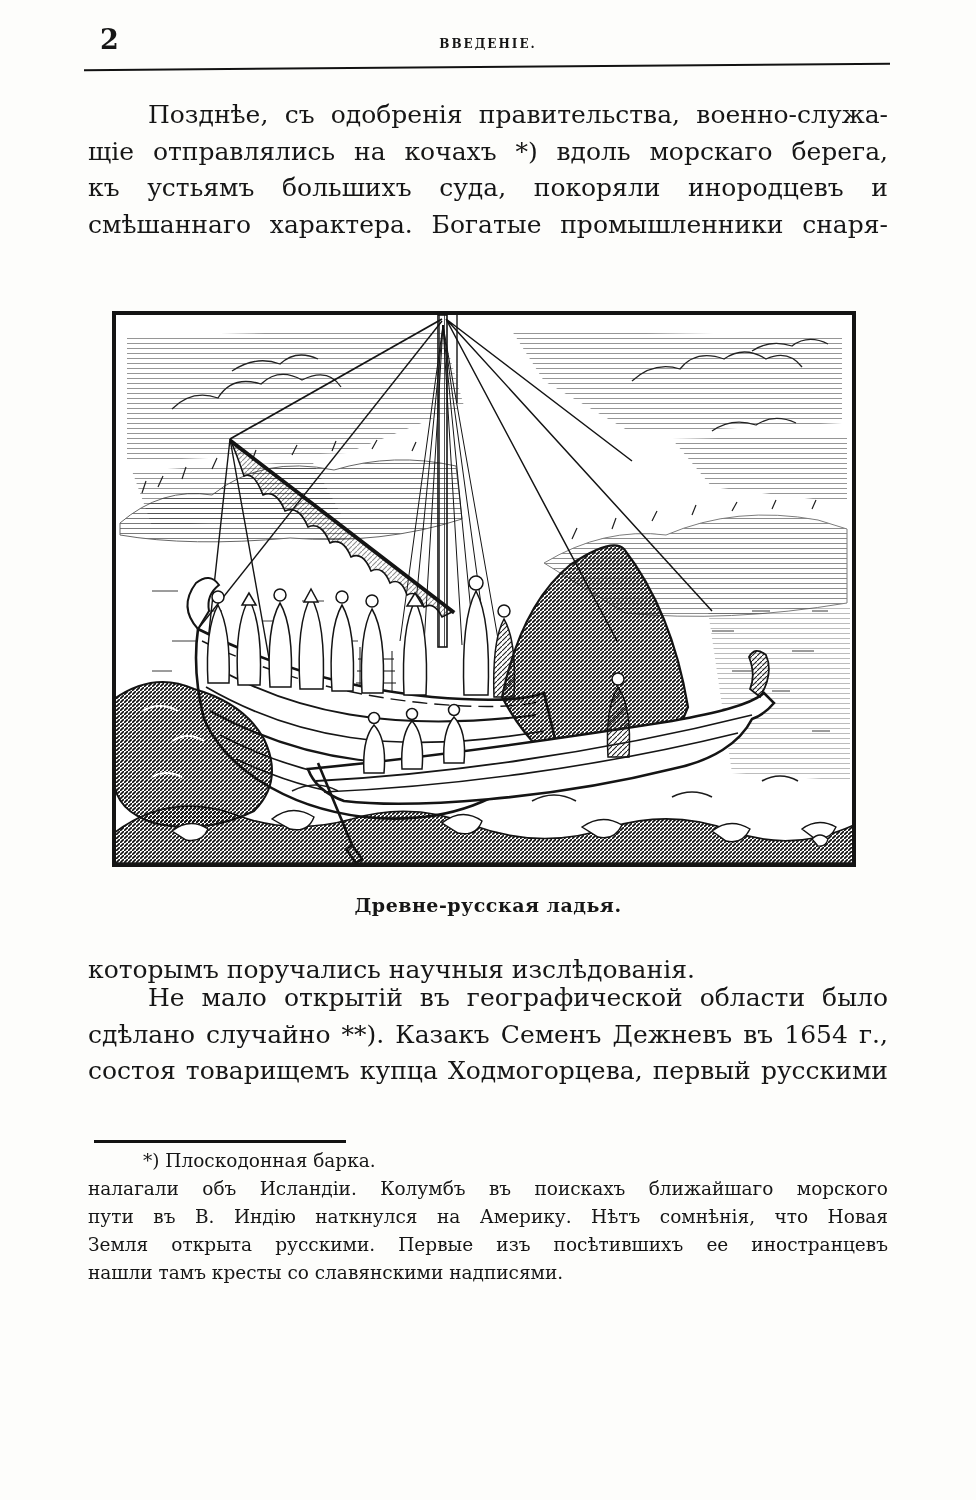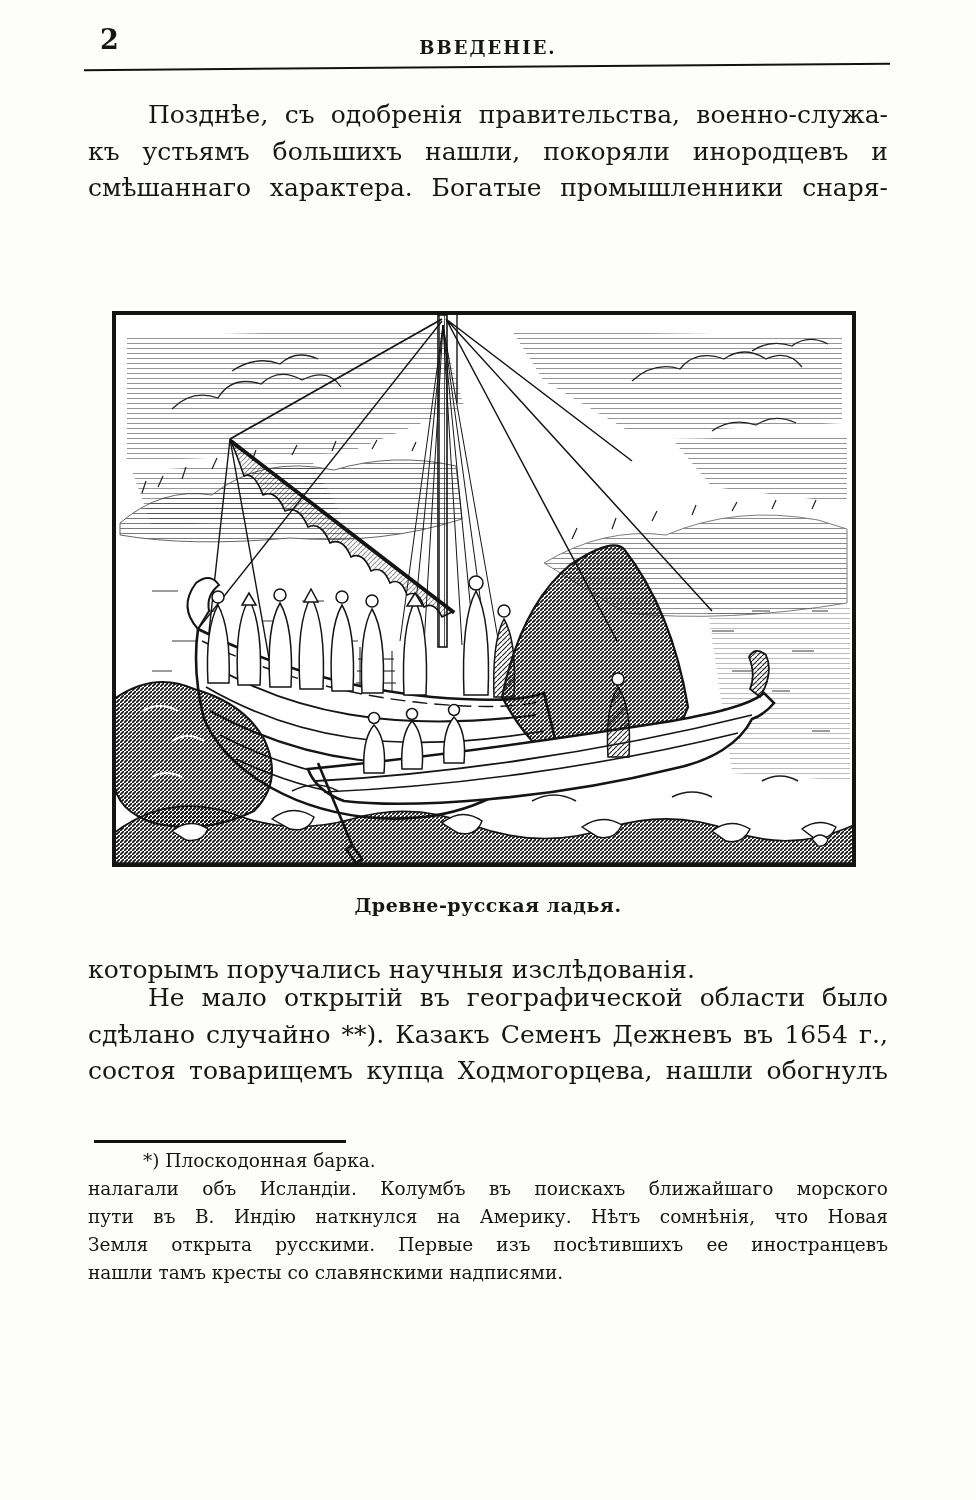--- a/index.html
+++ b/index.html
@@ -11,7 +11,7 @@
   }
   .page-number{position:absolute;left:100px;top:24px;font-size:27px;font-weight:bold;}
   .running-head{position:absolute;left:0;right:0;top:37px;text-align:center;
-    font-size:18px;font-weight:bold;letter-spacing:2px;}
+    font-size:12px;font-weight:bold;letter-spacing:2px;}
   .head-rule{position:absolute;left:84px;top:66px;width:806px;height:2px;
     background:#121212;transform:rotate(-0.45deg);}
   .text-block{position:absolute;left:88px;width:800px;font-size:25px;line-height:36.5px;}

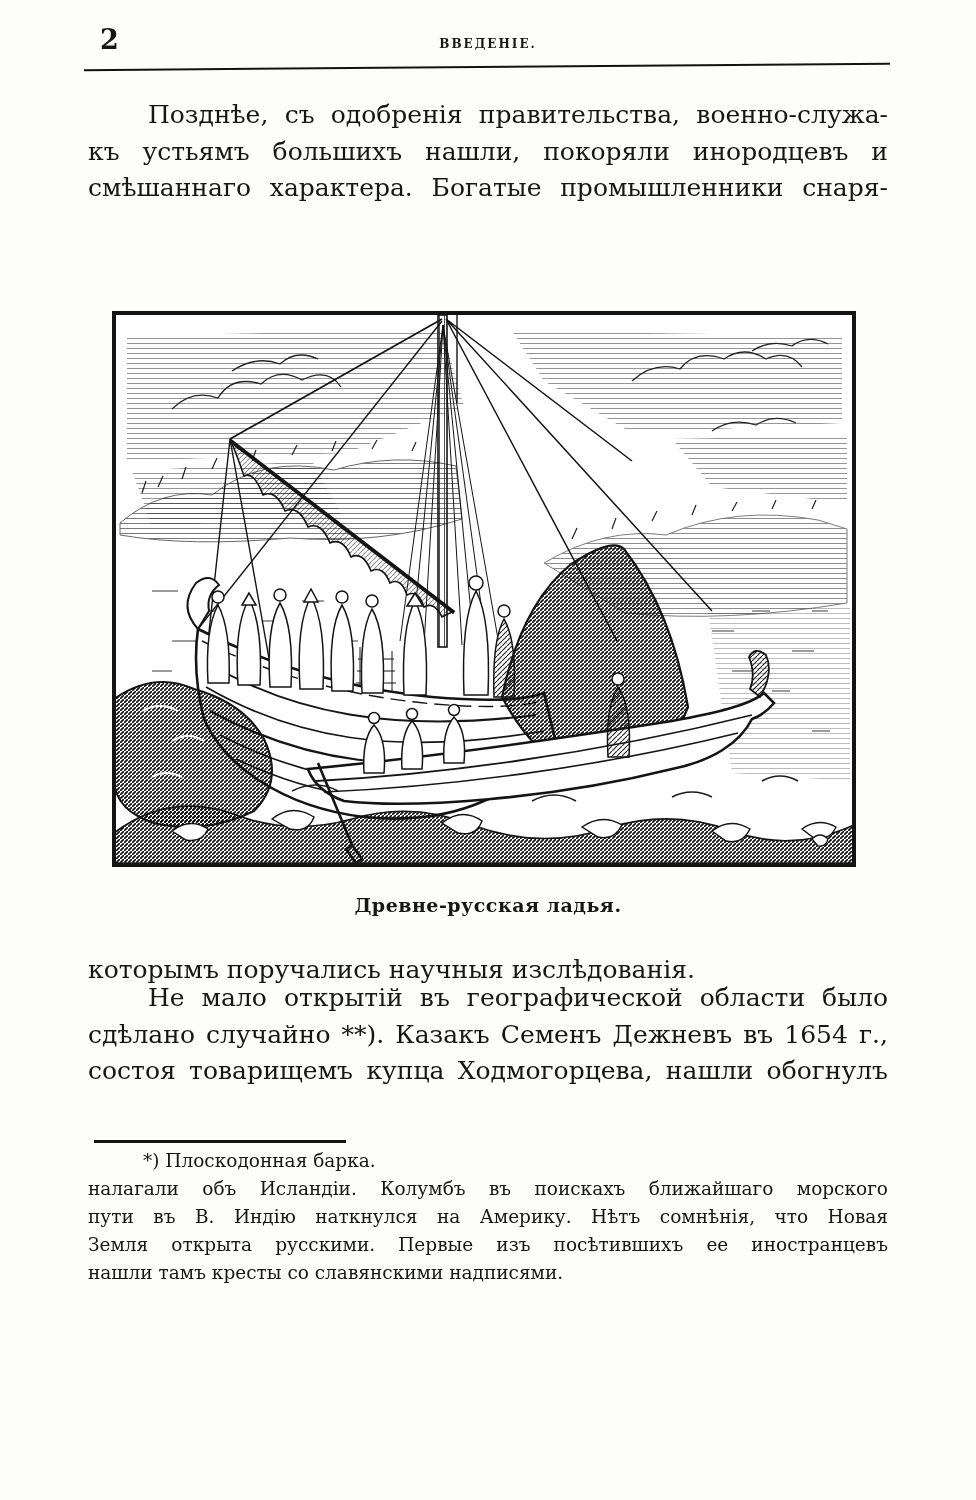--- a/index.html
+++ b/index.html
@@ -41,6 +41,7 @@
 
   <div class="text-block para1">
     <div class="line indent">Позднѣе, съ одобренія правительства, военно-служа-</div>
+    <div class="line">щіе отправлялись на кочахъ *) вдоль морскаго берега,</div>
     <div class="line">къ устьямъ большихъ нашли, покоряли инородцевъ и</div>
     <div class="line">смѣшаннаго характера. Богатые промышленники снаря-</div>
   </div>

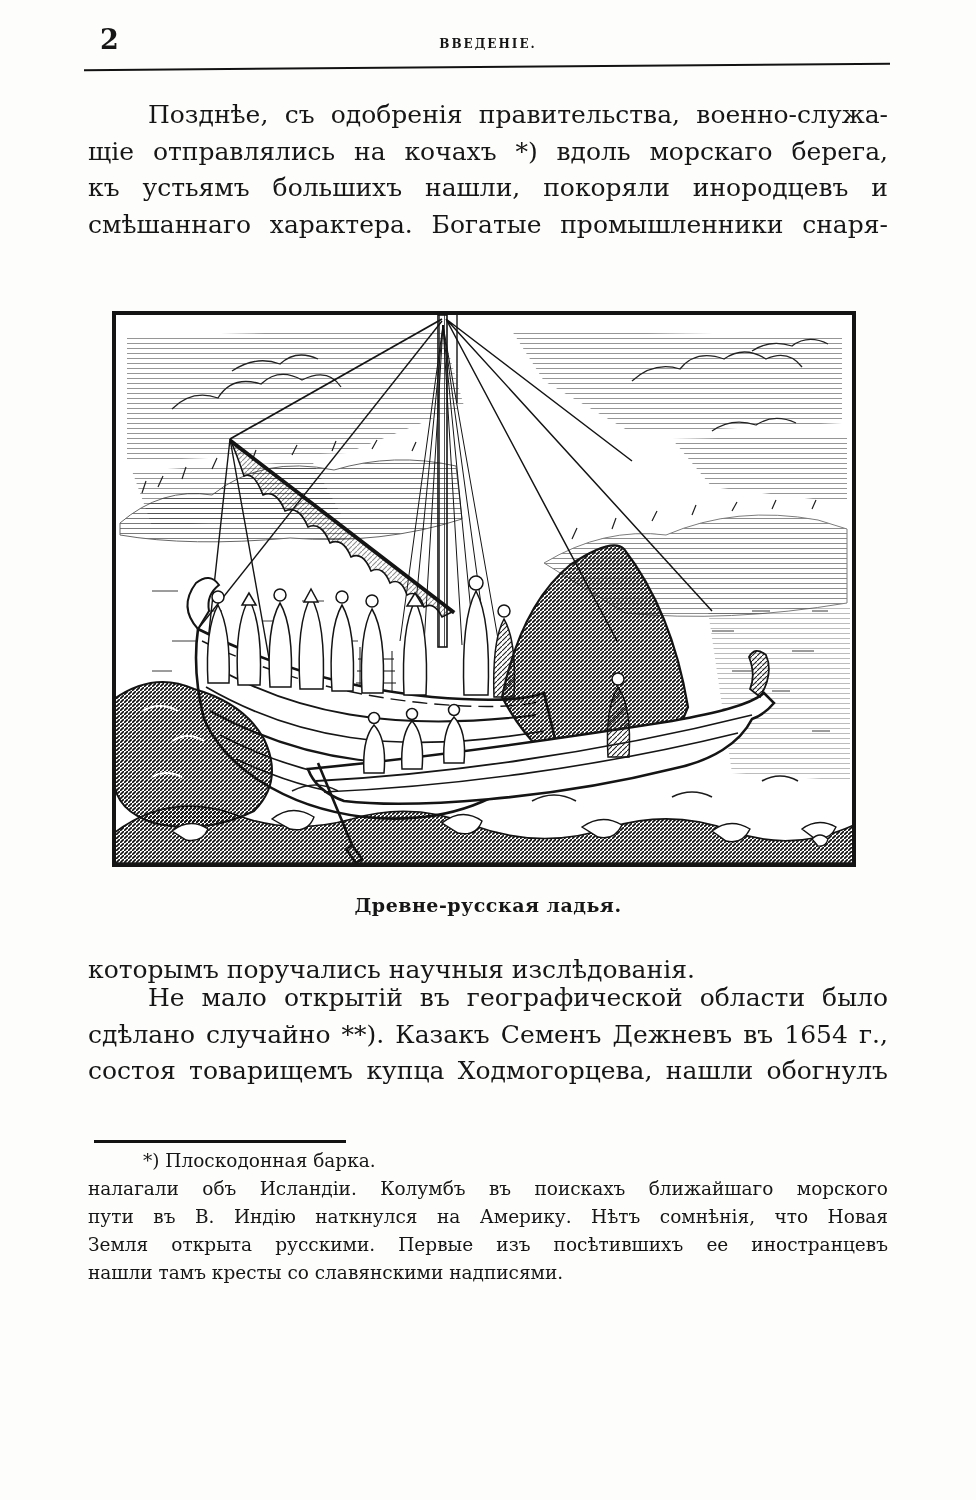--- a/index.html
+++ b/index.html
@@ -42,7 +42,7 @@
   <div class="text-block para1">
     <div class="line indent">Позднѣе, съ одобренія правительства, военно-служа-</div>
     <div class="line">щіе отправлялись на кочахъ *) вдоль морскаго берега,</div>
-    <div class="line">къ устьямъ большихъ нашли, покоряли инородцевъ и</div>
+    <div class="line">къ устьямъ большихъ суда, покоряли инородцевъ и</div>
     <div class="line">смѣшаннаго характера. Богатые промышленники снаря-</div>
   </div>
 

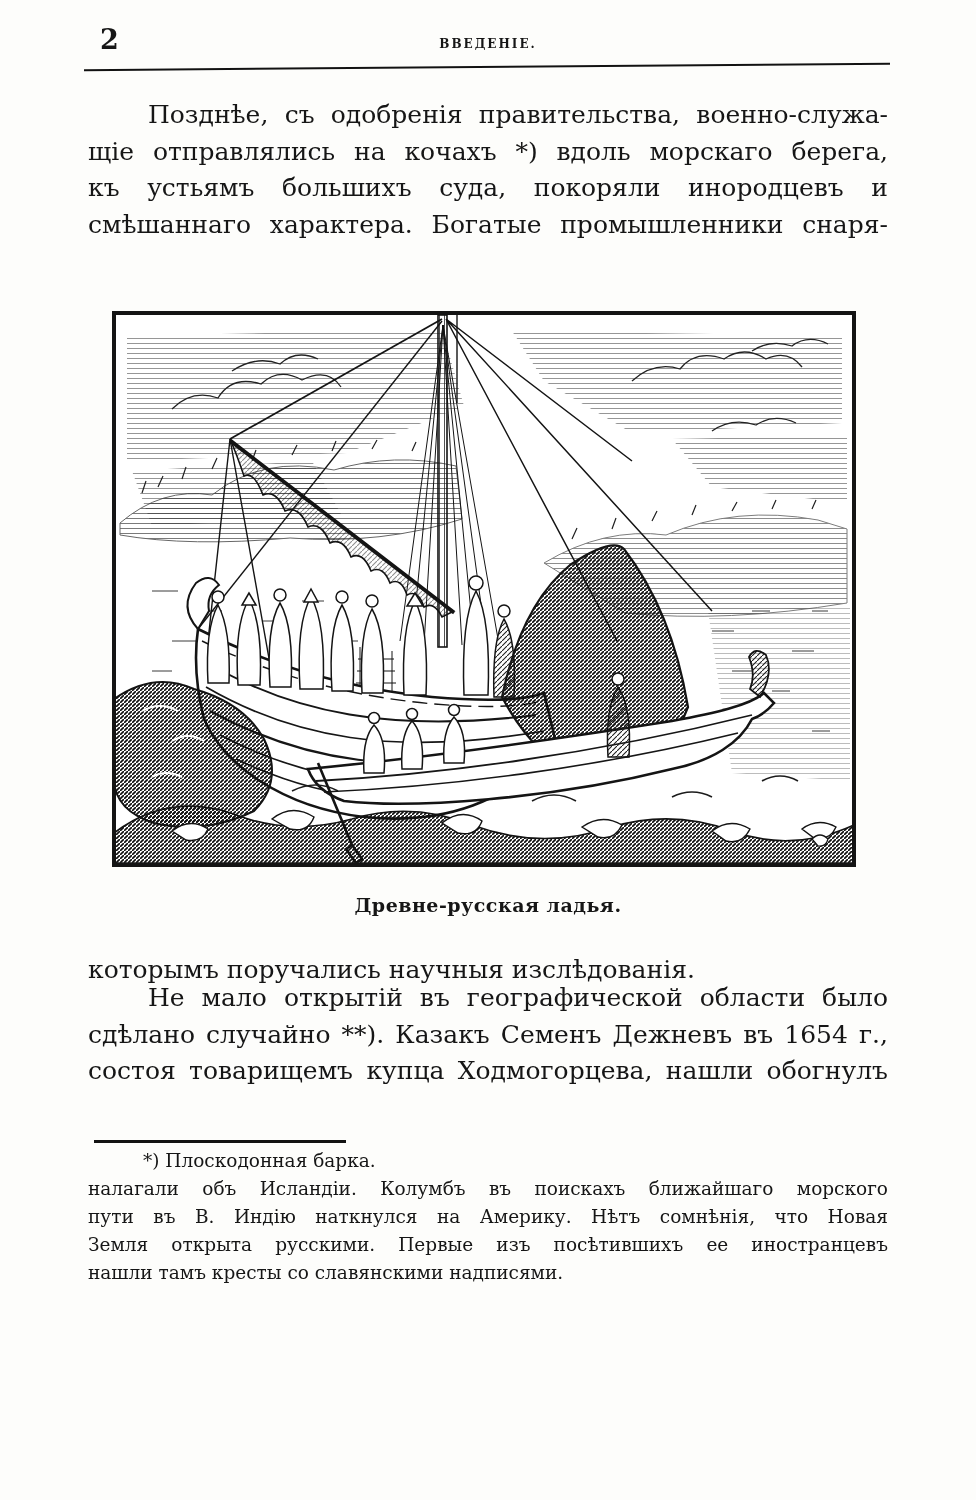--- a/index.html
+++ b/index.html
@@ -186,7 +186,7 @@
   <div class="text-block para3">
     <div class="line indent">Не мало открытій въ географической области было</div>
     <div class="line">сдѣлано случайно **). Казакъ Семенъ Дежневъ въ 1654 г.,</div>
-    <div class="line">состоя товарищемъ купца Ходмогорцева, нашли обогнулъ</div>
+    <div class="line">состоя товарищемъ купца Ходмогорцева, первый русскими</div>
   </div>
 
   <div class="fn-rule"></div>

